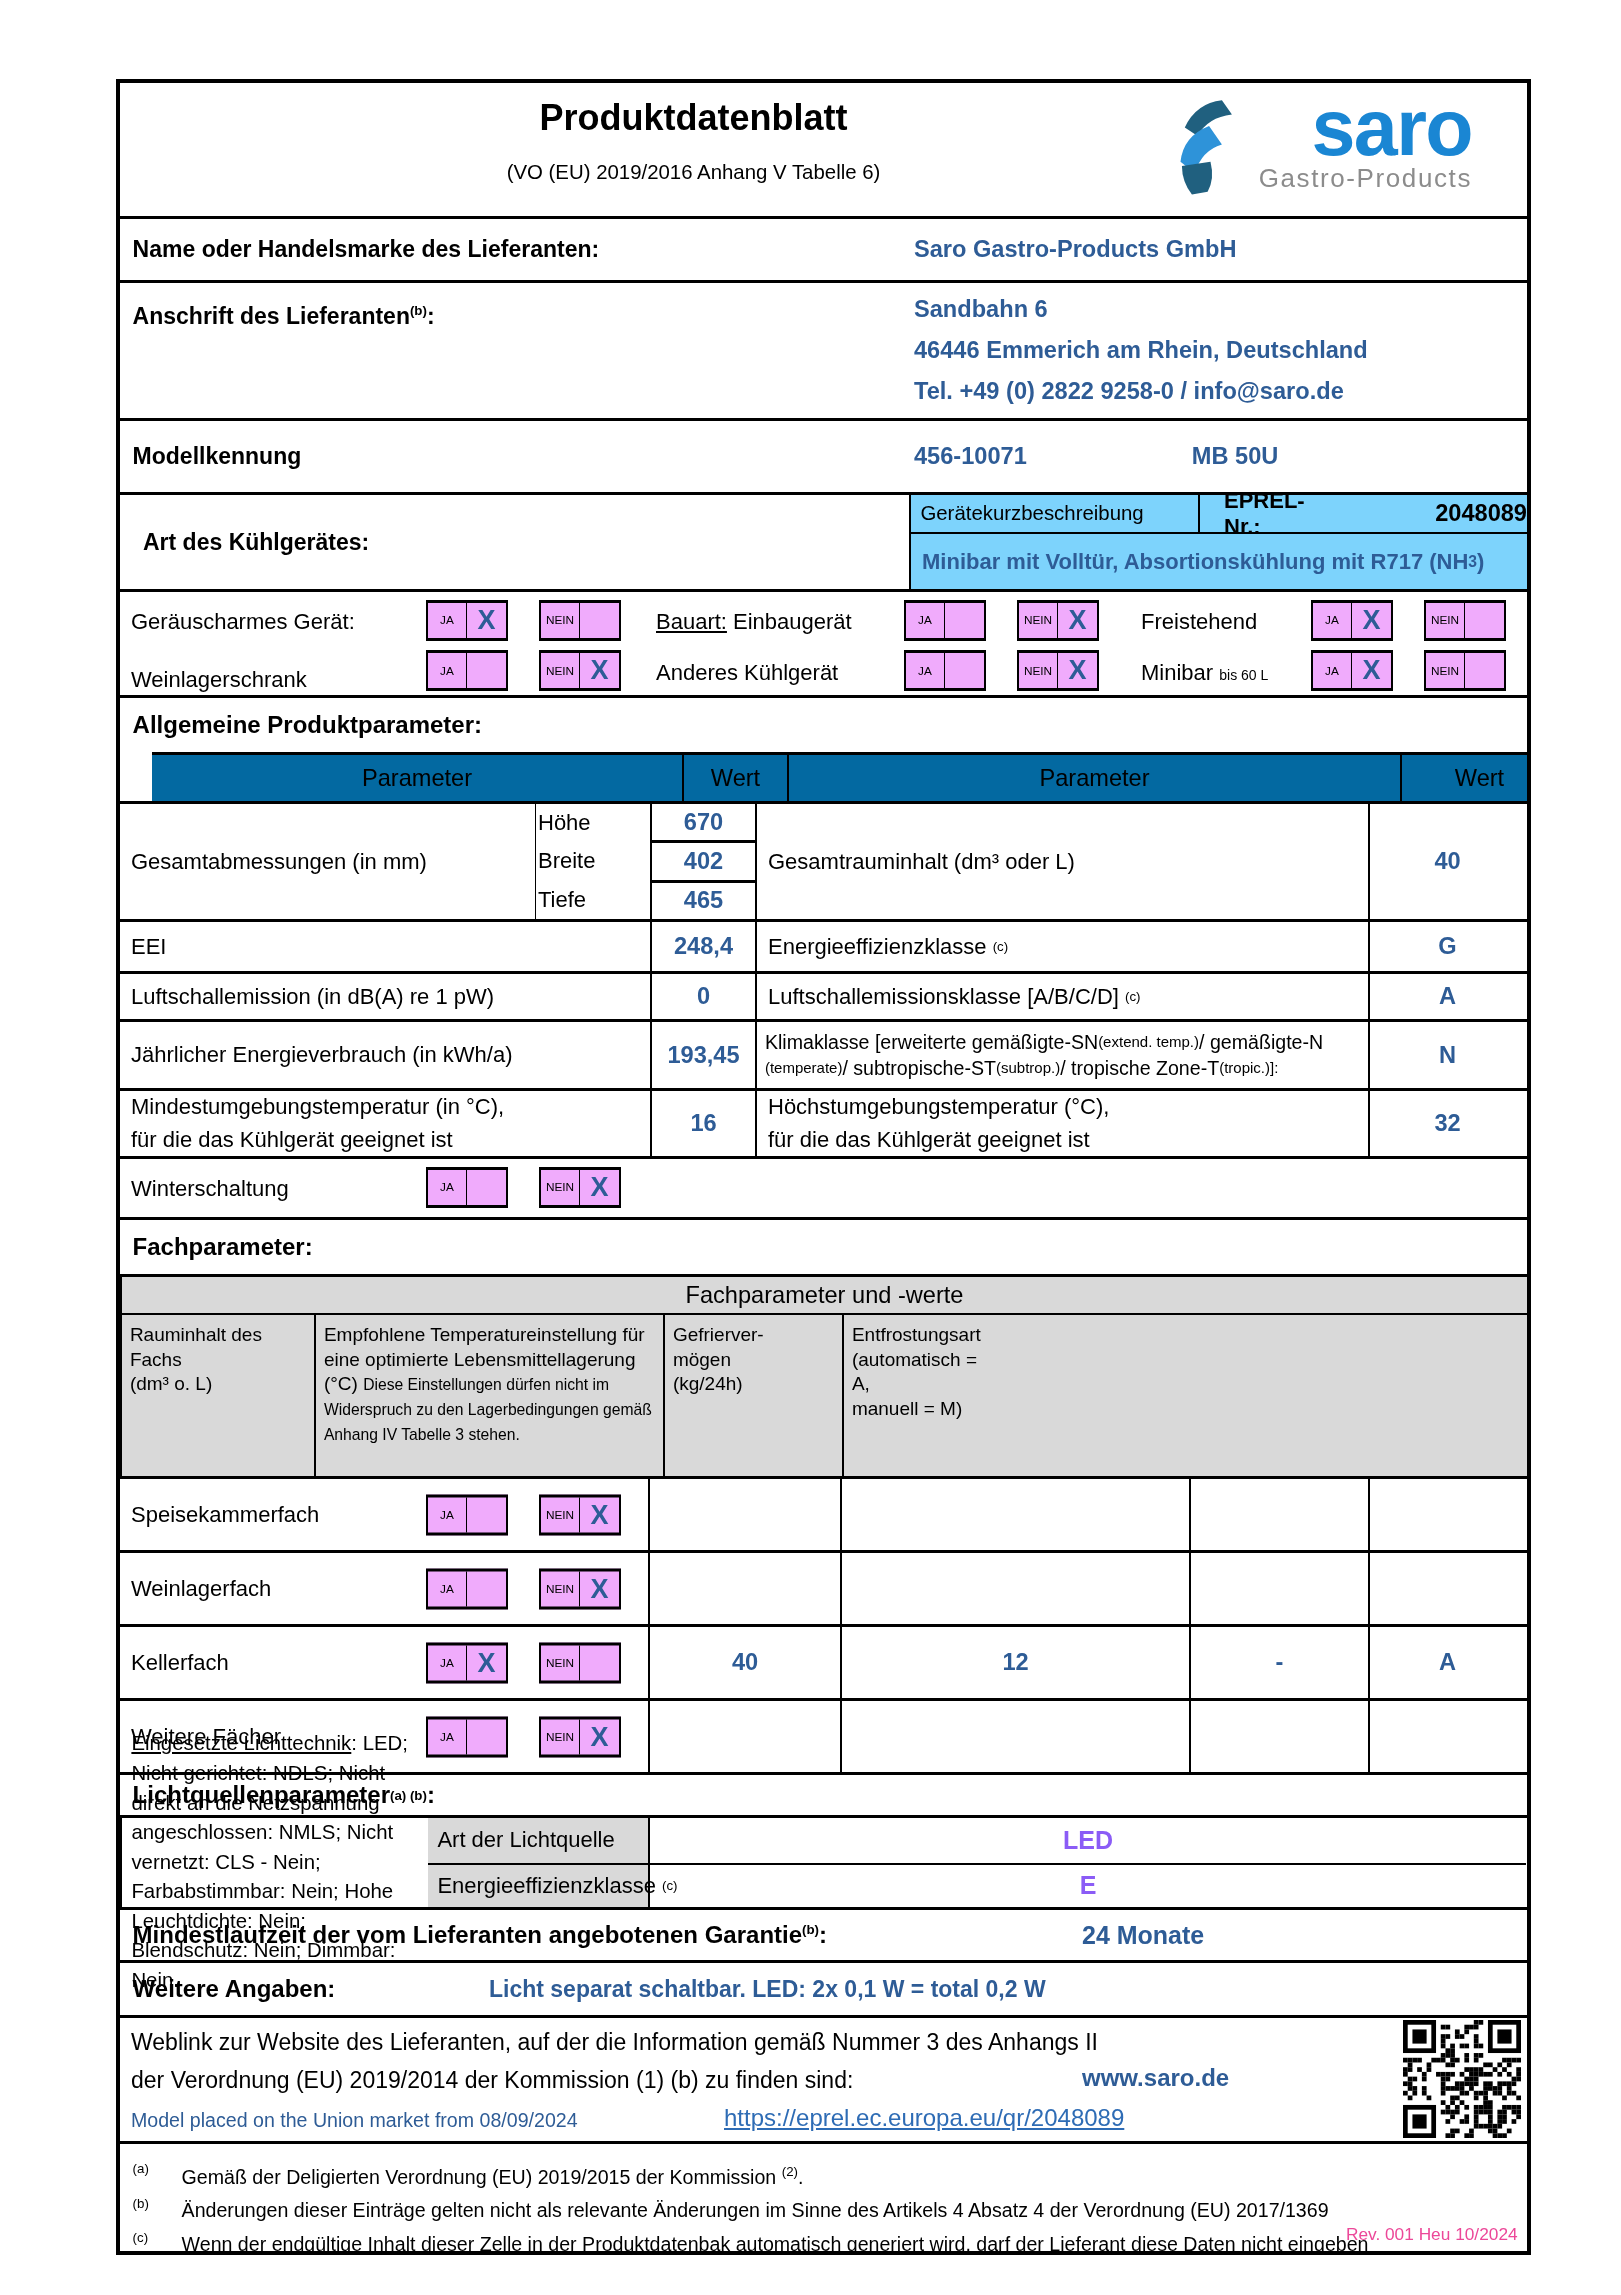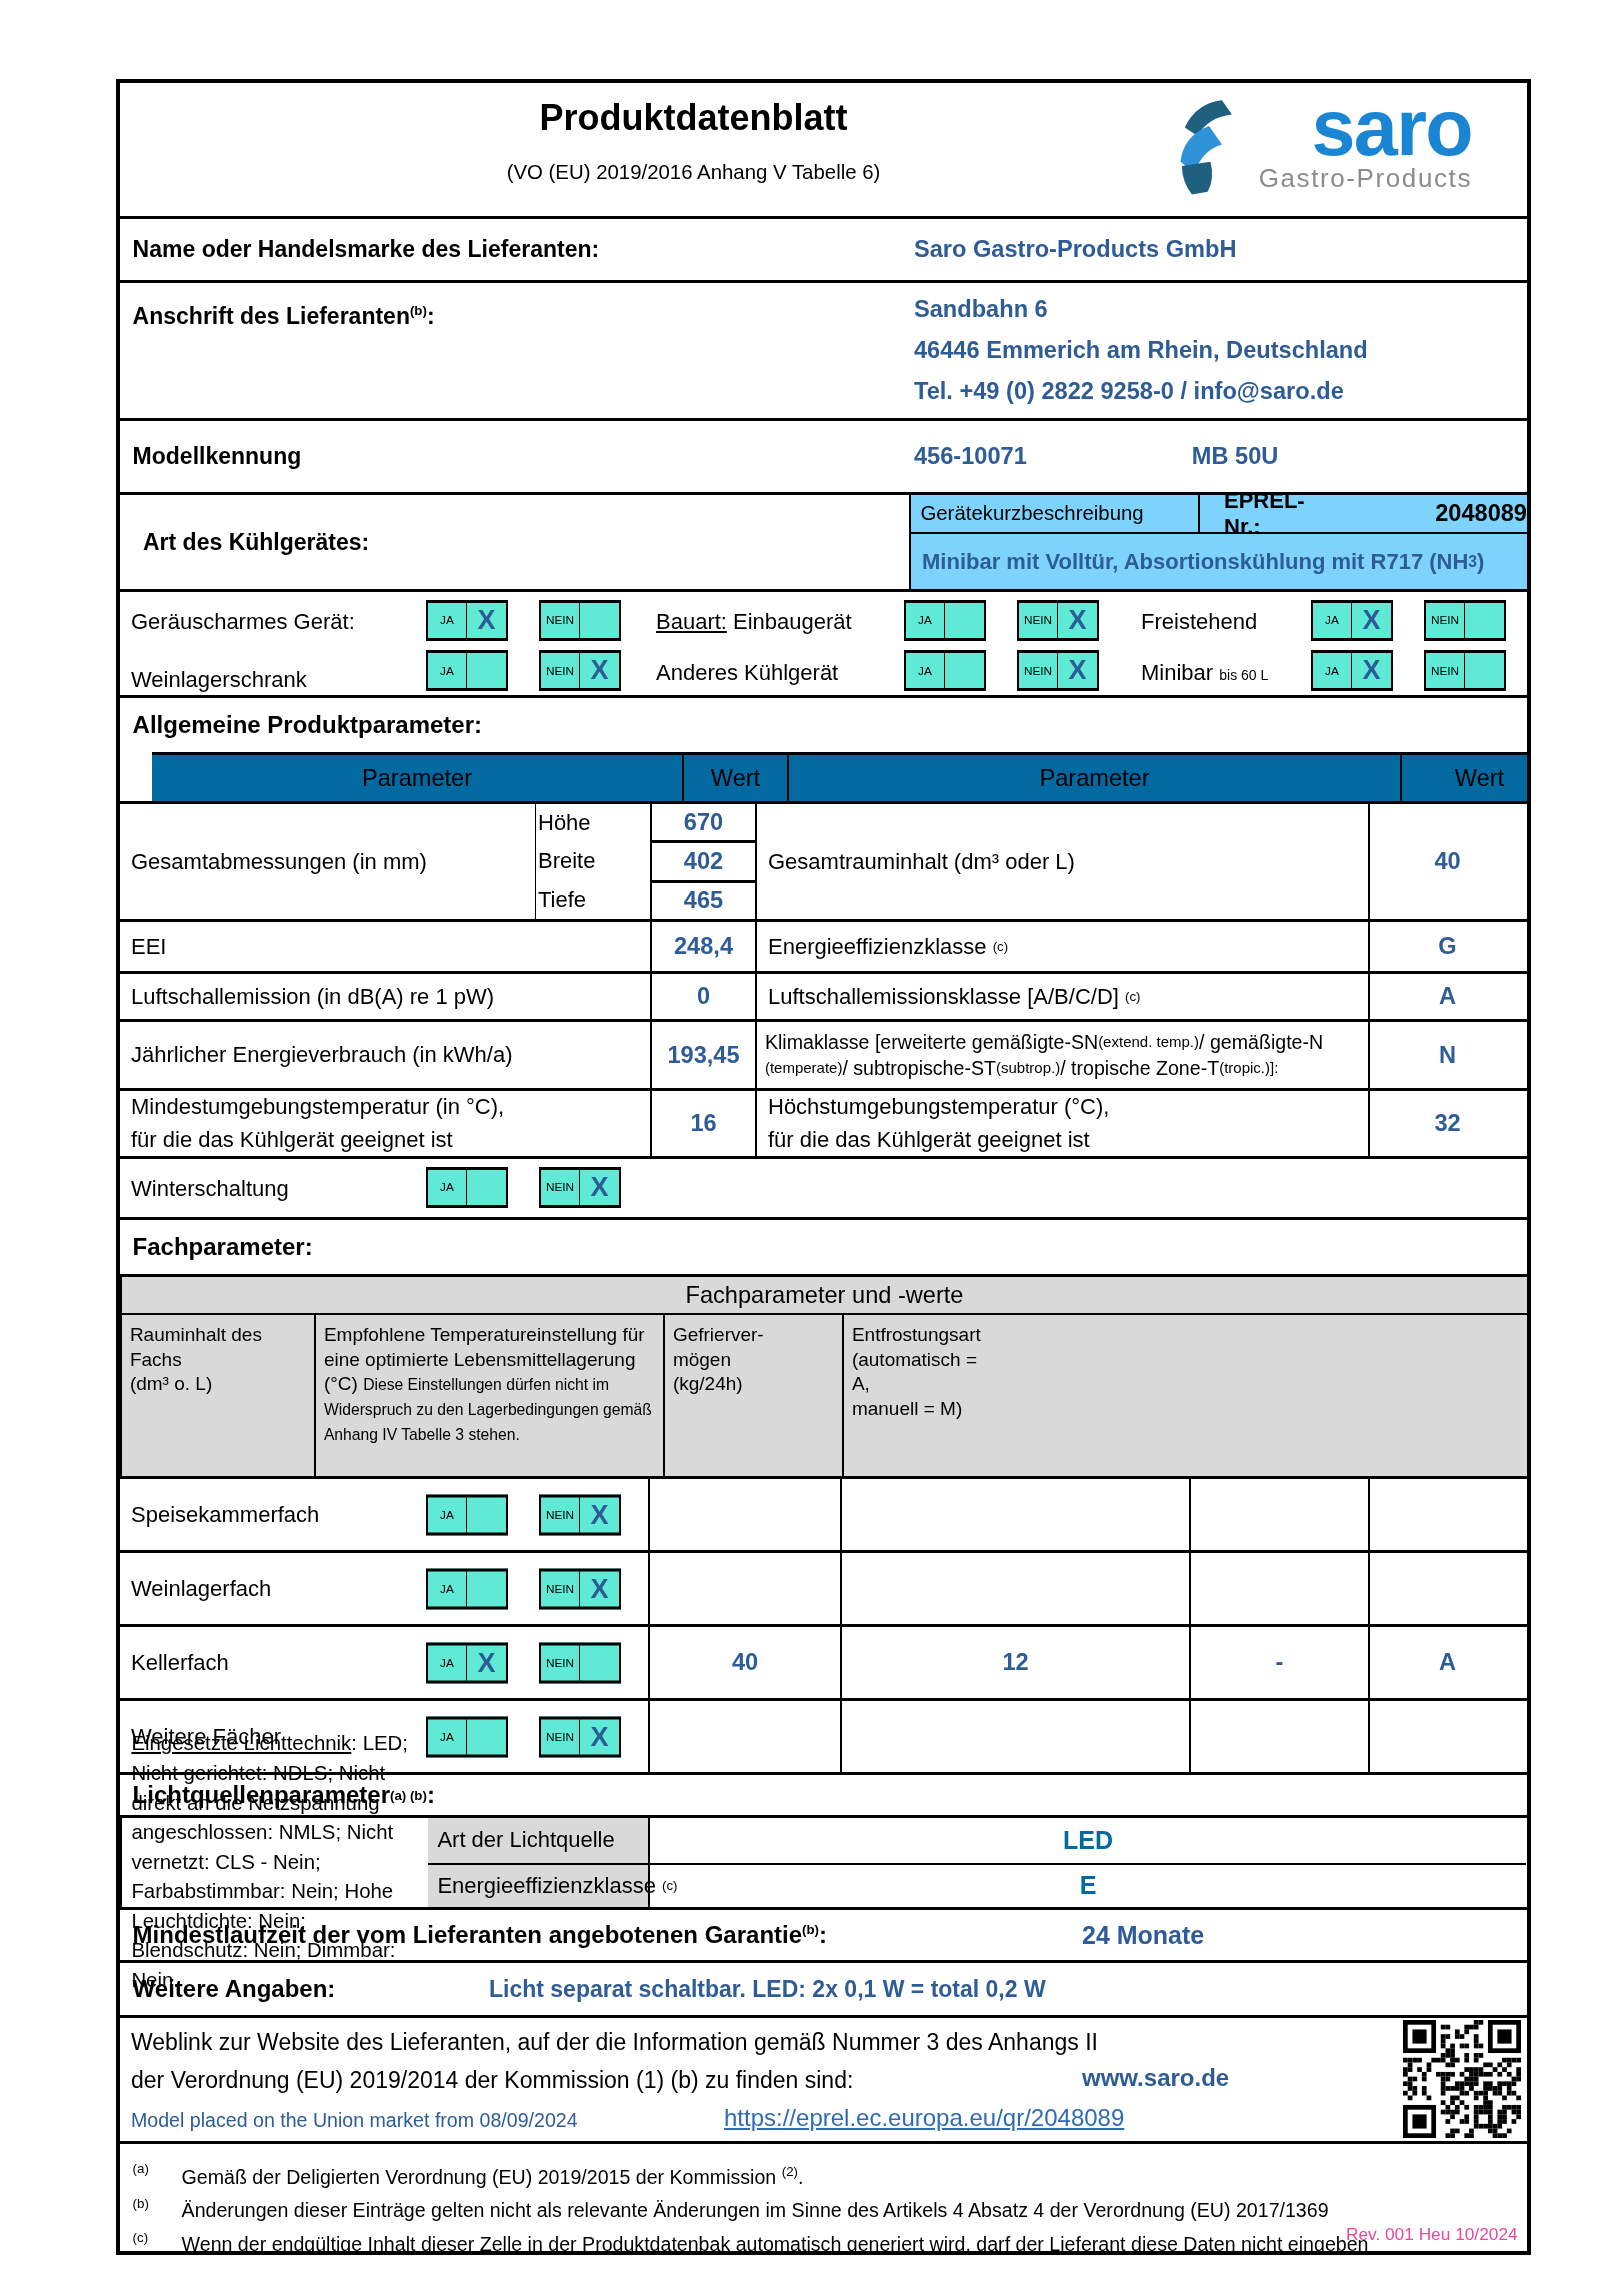--- a/index.html
+++ b/index.html
@@ -49,7 +49,7 @@
 
   
   .cbp { position:absolute; display:flex; }
-  .cb { width:82px; height:41px; display:flex; border:2.4px solid #000; border-top-width:3.9px; border-bottom-width:3.9px; background:#5eead4; }
+  .cb { width:82px; height:41px; display:flex; border:2.4px solid #000; border-top-width:3.9px; border-bottom-width:3.9px; background:#f0abfc; }
   .cb + .cb { margin-left:31px; }
   .cb .lab { width:39px; font-size:11.8px; display:flex; align-items:center; justify-content:center; border-right:1.6px solid #000; }
   .cb .val { flex:1; display:flex; align-items:center; justify-content:center; font-size:27px; font-weight:bold; color:#2e5c96; line-height:1; }

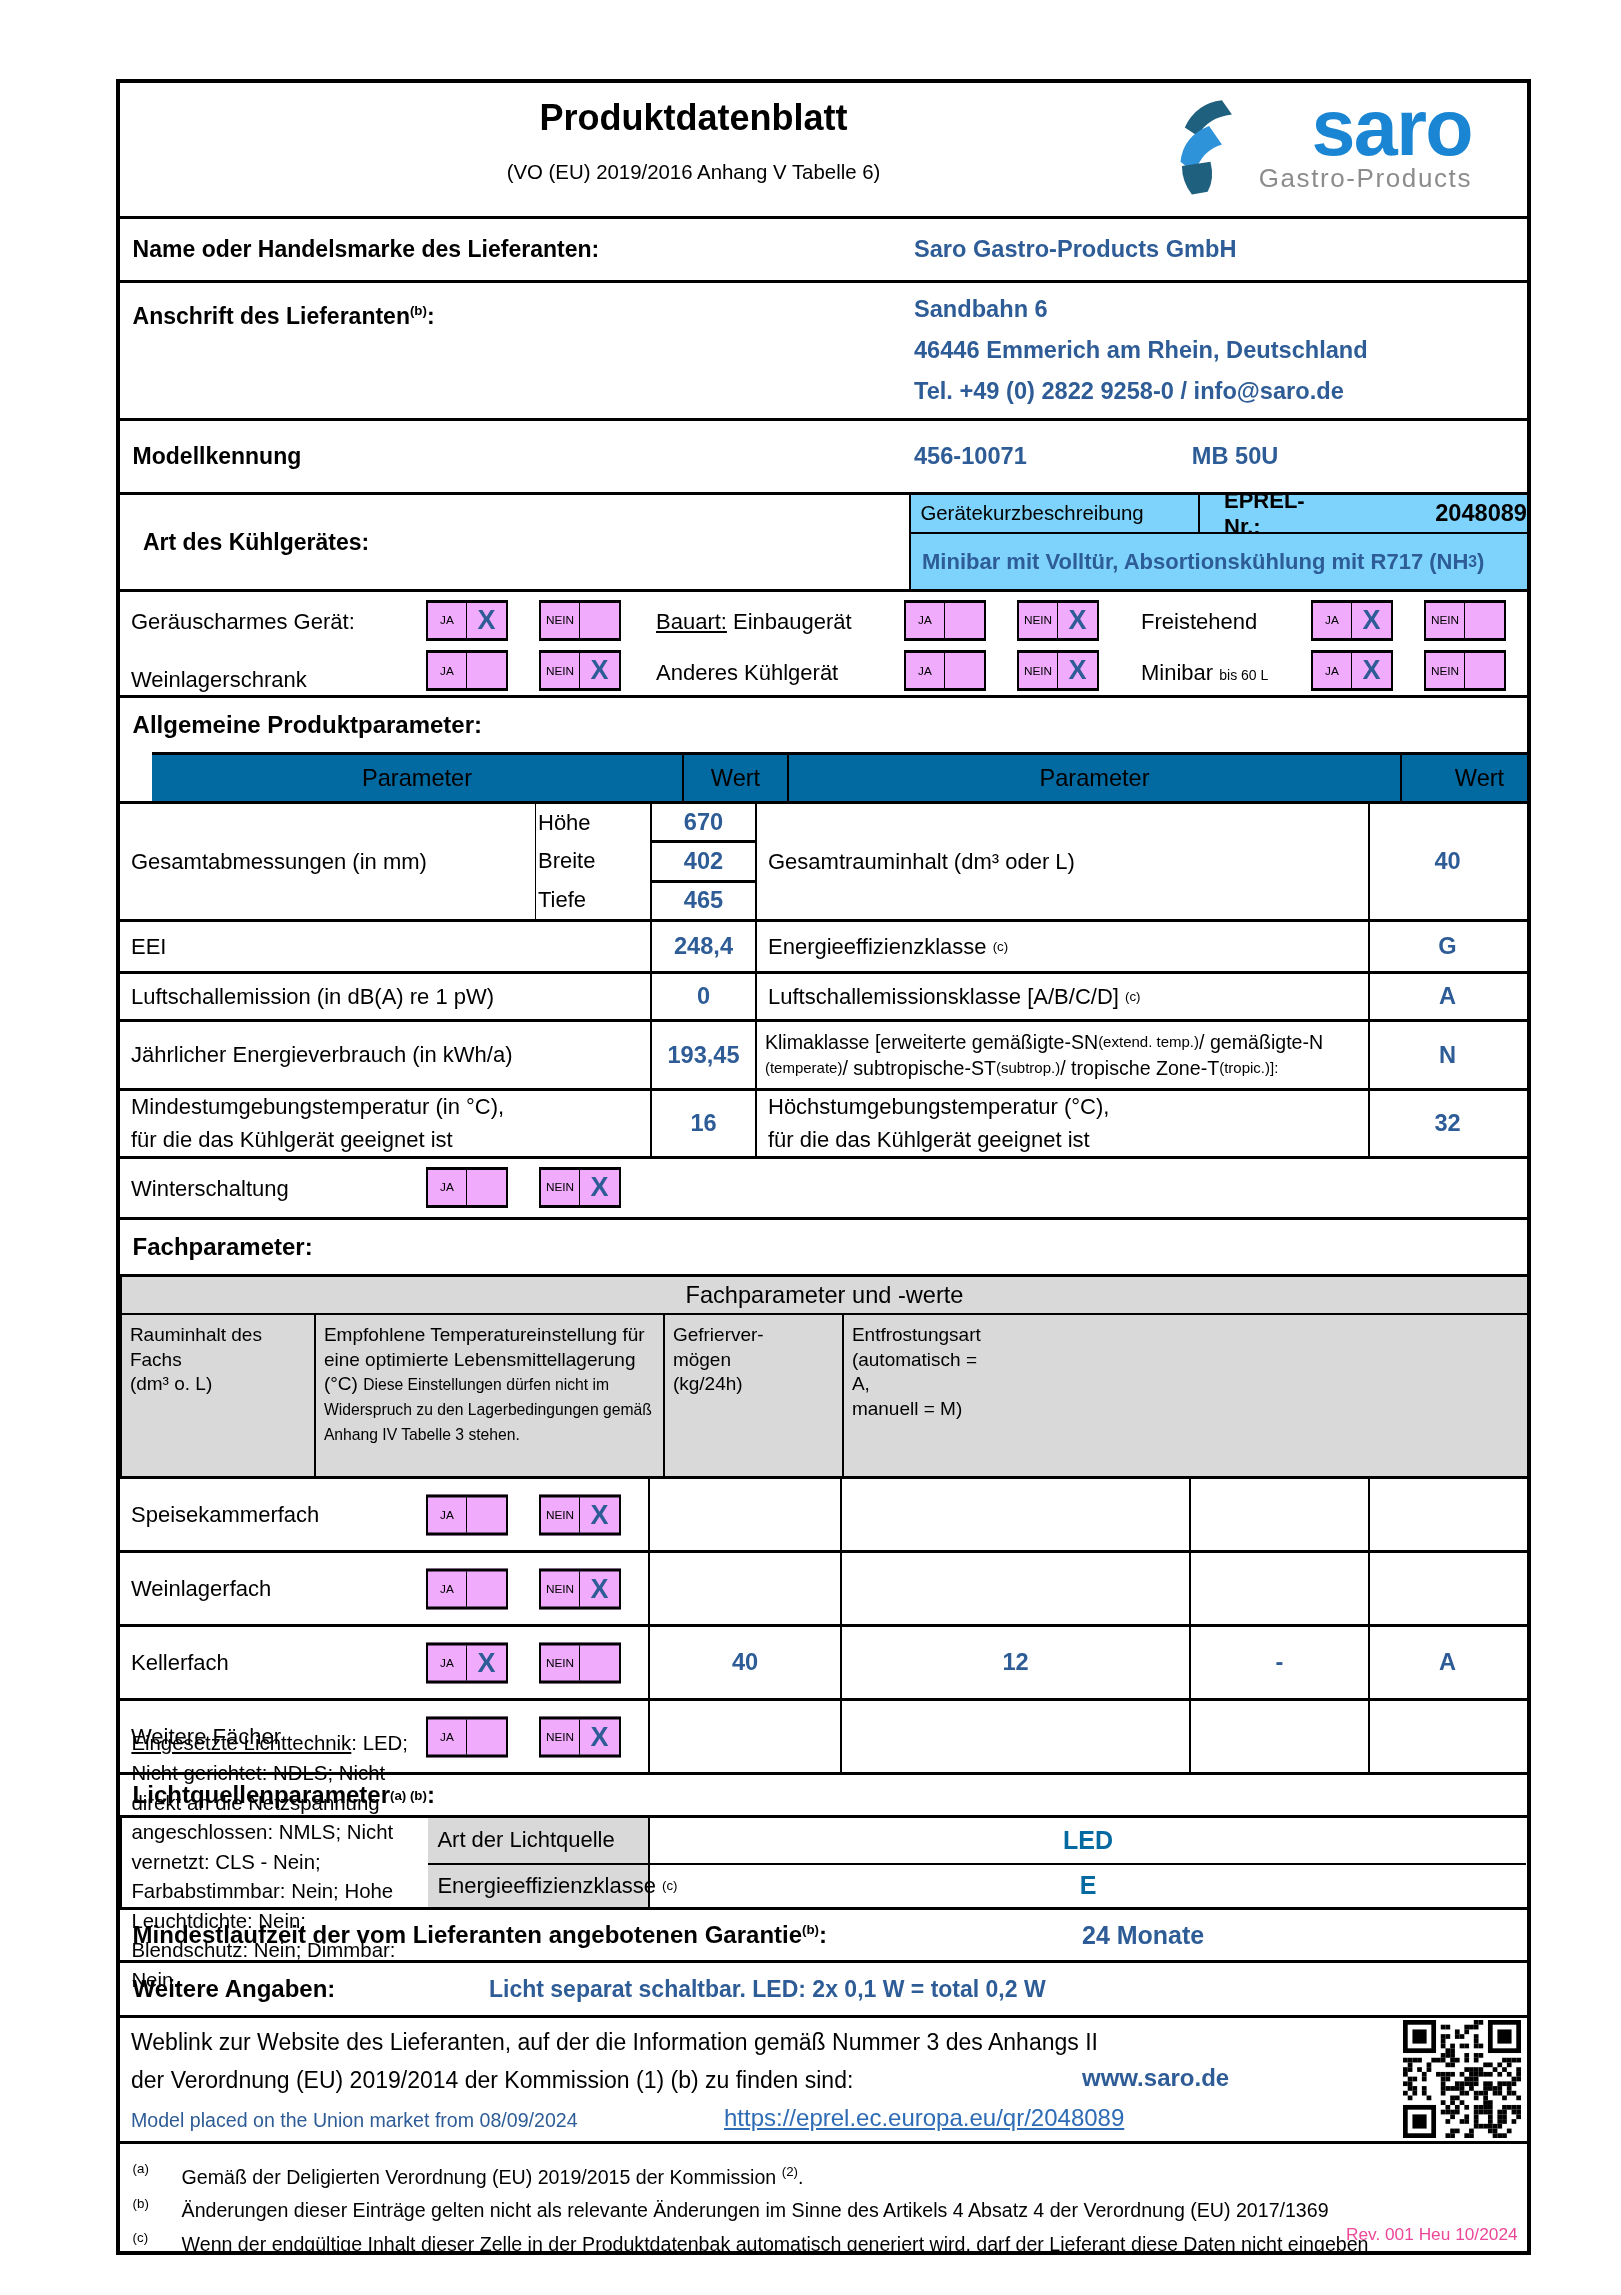--- a/index.html
+++ b/index.html
@@ -98,7 +98,7 @@
   .lcell { display:flex; align-items:center; }
   .llab { background:#d9d9d9; padding-left:9.4px; font-size:22px; }
   .llab.r2, .lval.r2 { border-top:2.4px solid #000; }
-  .lval { justify-content:center; font-size:25px; font-weight:bold; color:#0369a1; border-left:2.4px solid #000; }
+  .lval { justify-content:center; font-size:25px; font-weight:bold; color:#8b5cf6; border-left:2.4px solid #000; }
   .ltext { grid-row:1 / 3; border-left:2.4px solid #000; padding:6.3px 9.4px; font-size:20.4px; line-height:1.45; display:flex; align-items:center; }
   .ltext .u { text-decoration:underline; }
 

